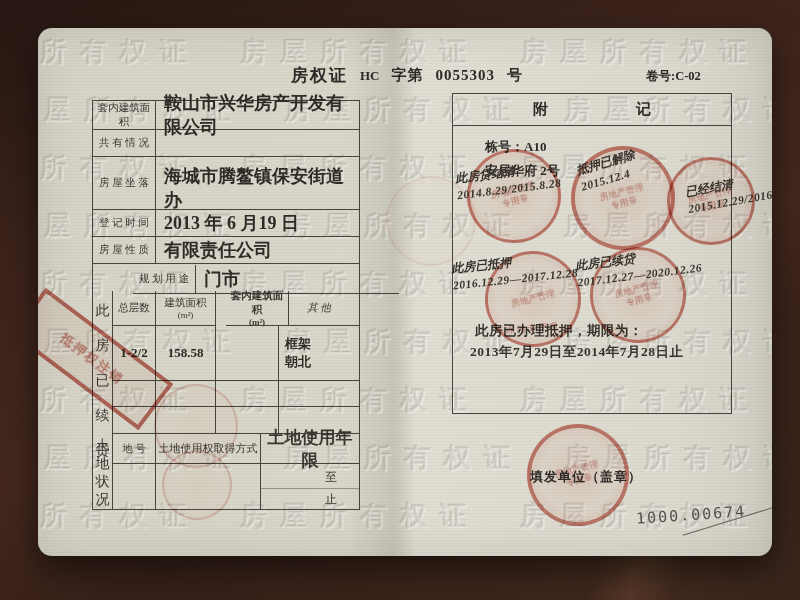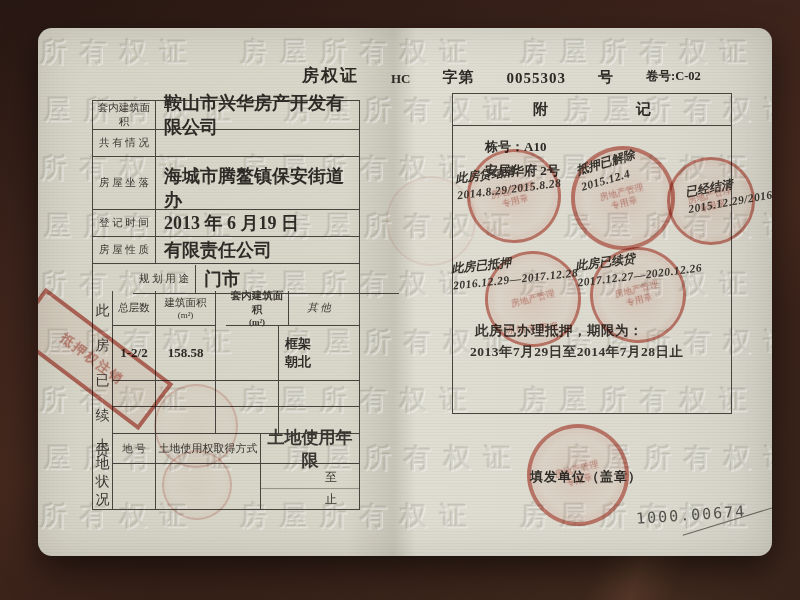--- a/index.html
+++ b/index.html
@@ -29,7 +29,7 @@
     color:rgba(118,114,96,.13);
     text-shadow:1px 1px 0 rgba(255,255,255,.4), -1px -1px 0 rgba(88,84,68,.10);}
   
-  .cert-header{position:absolute;left:264px;top:36px;display:flex;align-items:flex-end;gap:32px;
+  .cert-header{position:absolute;left:253px;top:36px;display:flex;align-items:center;gap:12px;
     color:#2d2a26;font-weight:bold;}
   .cert-header .t{font-size:17px;letter-spacing:2px;}
   .cert-header .c{font-size:13px;}

